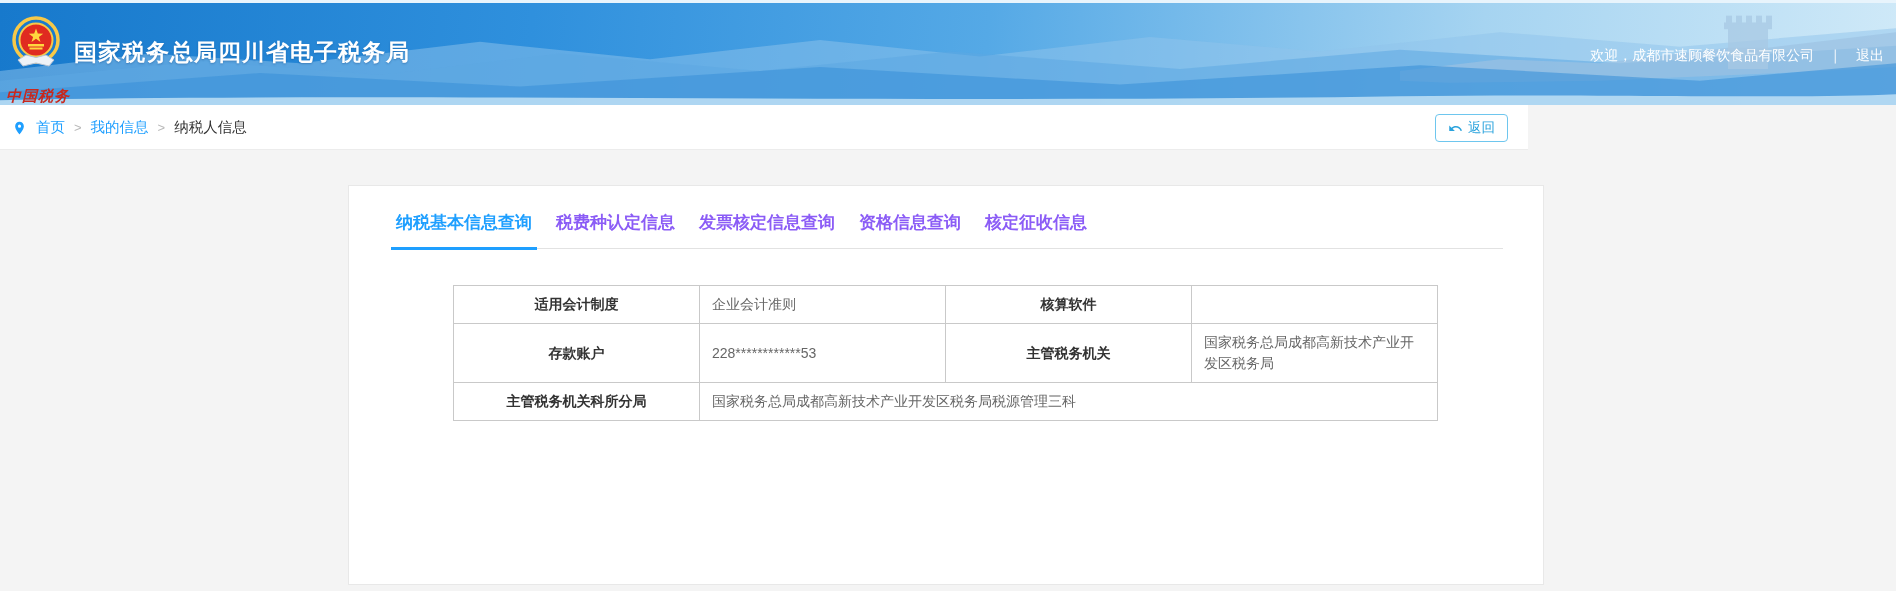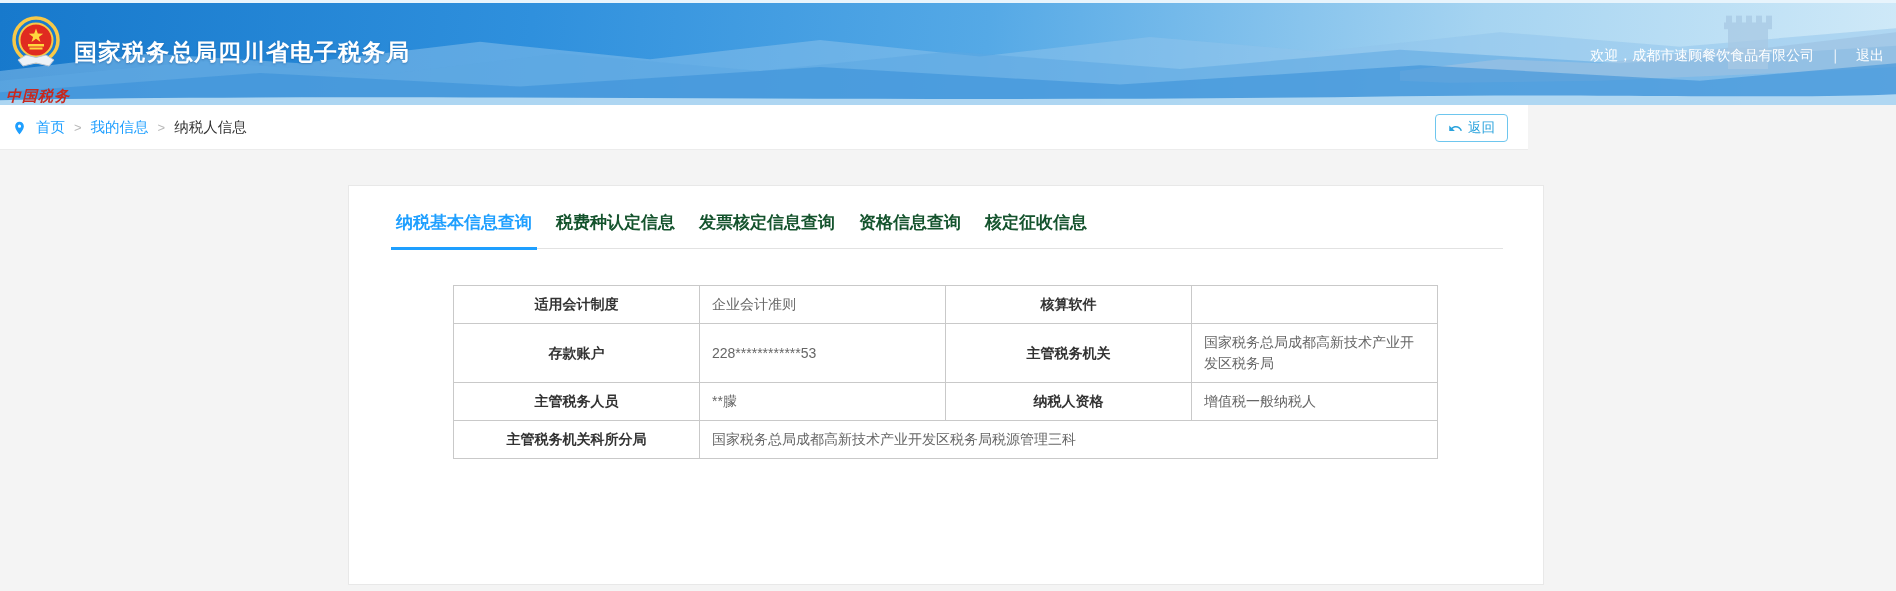--- a/index.html
+++ b/index.html
@@ -73,7 +73,7 @@
     border-bottom:1px solid #e2e2e2;
   }
   .tab1 {
-    font-size:17px; font-weight:bold; color:#14532d;
+    font-size:17px; font-weight:bold; color:#8b5cf6;
     padding:0 5px 13px 5px; cursor:pointer;
     border-bottom:3px solid transparent; margin-bottom:-2px;
     white-space:nowrap;

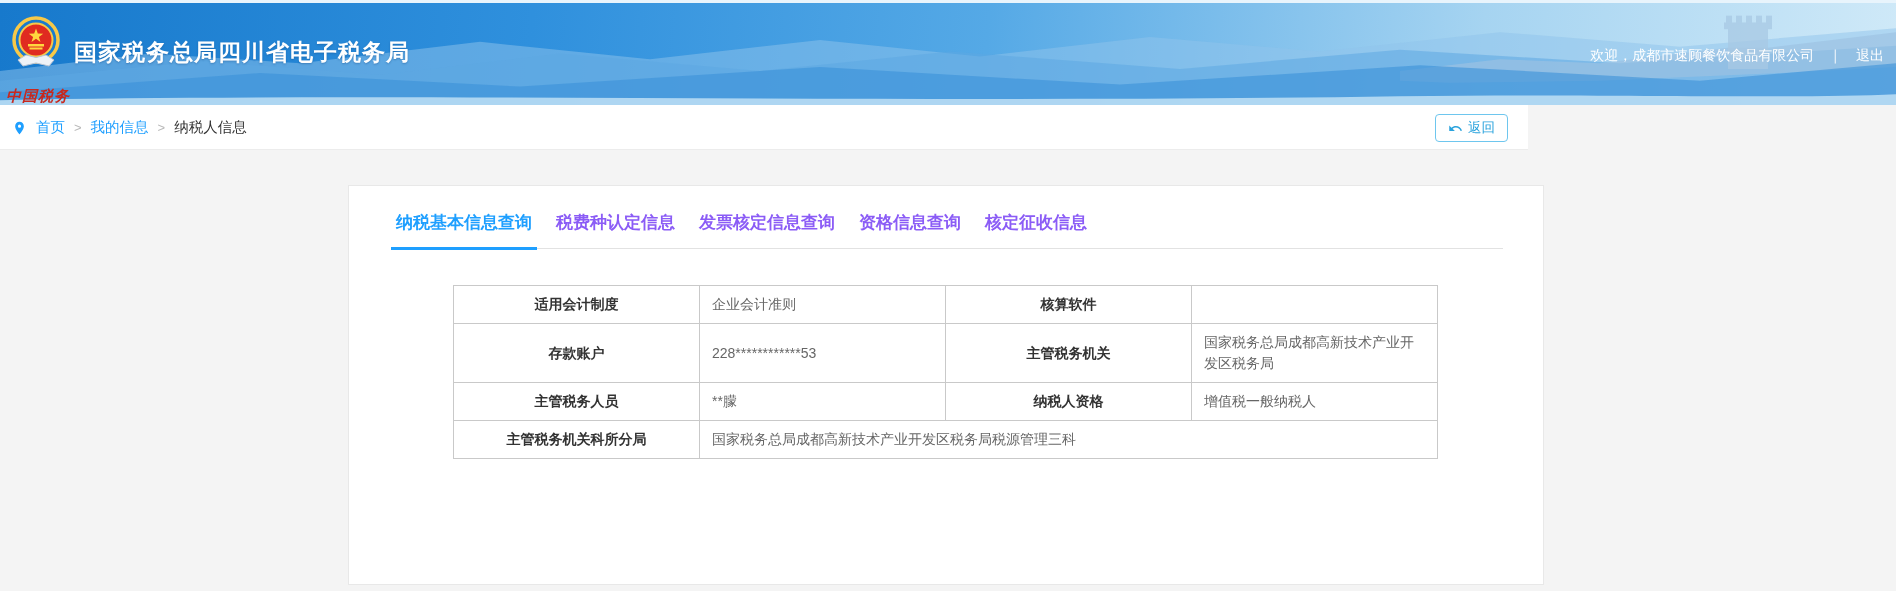--- a/index.html
+++ b/index.html
@@ -197,12 +197,6 @@
       <td class="val">国家税务总局成都高新技术产业开发区税务局</td>
     </tr>
     <tr>
-      <td class="lbl">主管税务人员</td>
-      <td class="val">**朦</td>
-      <td class="lbl">纳税人资格</td>
-      <td class="val">增值税一般纳税人</td>
-    </tr>
-    <tr>
       <td class="lbl">主管税务机关科所分局</td>
       <td class="val" colspan="3">国家税务总局成都高新技术产业开发区税务局税源管理三科</td>
     </tr>

